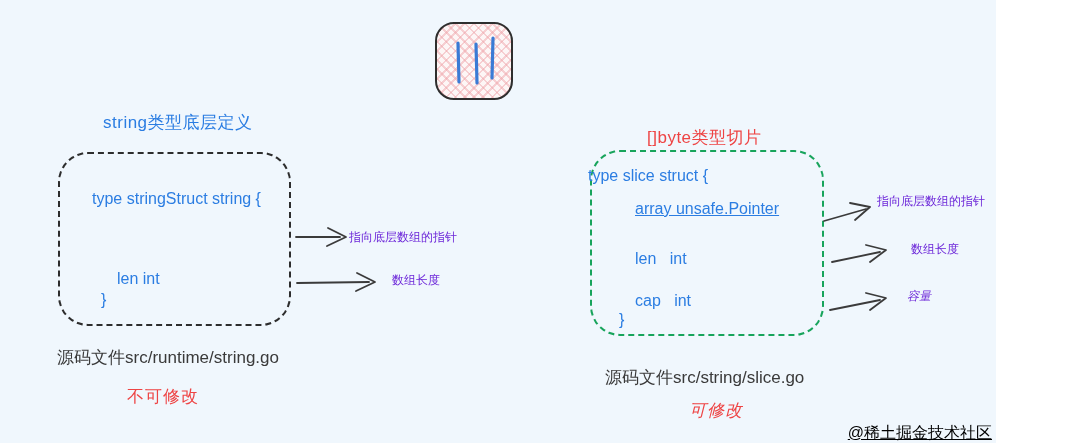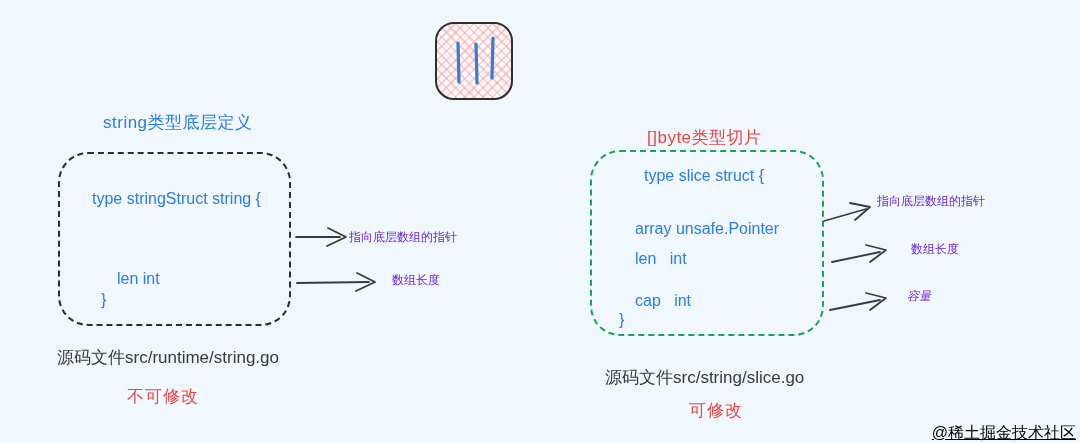--- a/index.html
+++ b/index.html
@@ -5,7 +5,7 @@
   html,body{margin:0;padding:0;}
   .canvas{
     position:relative;
-    width:1080px;height:443px;
+    width:996px;height:443px;
     background:#f0f7fd;
     overflow:hidden;
     font-family:"Liberation Sans","DejaVu Sans",sans-serif;

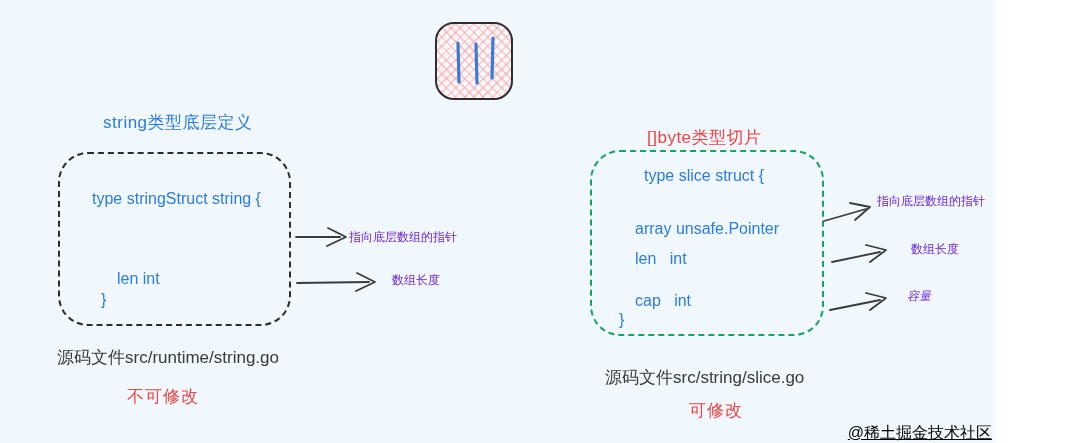--- a/index.html
+++ b/index.html
@@ -34,7 +34,7 @@
   .lc1{left:115px;top:229px;}
   .lc2{left:117px;top:270px;}
   .lc3{left:101px;top:291px;}
-  .rc0{left:644px;top:167px;}
+  .rc0{left:588px;top:167px;}
   .rc1{left:635px;top:220px;}
   .rc2{left:635px;top:250px;}
   .rc3{left:635px;top:292px;}

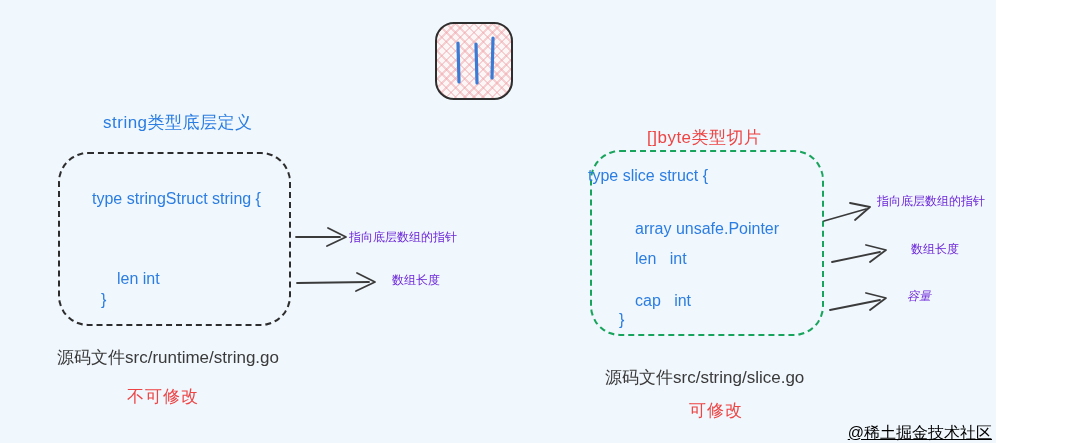--- a/index.html
+++ b/index.html
@@ -35,7 +35,7 @@
   .lc2{left:117px;top:270px;}
   .lc3{left:101px;top:291px;}
   .rc0{left:588px;top:167px;}
-  .rc1{left:635px;top:220px;}
+  .rc1{left:635px;top:200px;text-decoration:underline;}
   .rc2{left:635px;top:250px;}
   .rc3{left:635px;top:292px;}
   .rc4{left:619px;top:311px;}

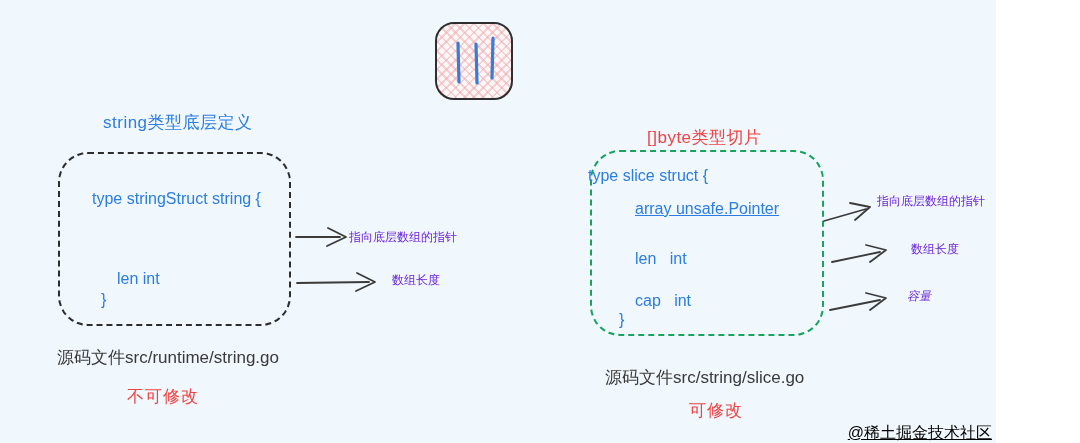--- a/index.html
+++ b/index.html
@@ -52,7 +52,7 @@
   .src-right{left:605px;top:366px;}
   .mut{position:absolute;font-size:17px;color:#ee4444;white-space:pre;letter-spacing:1px;}
   .mut-left{left:127px;top:385px;}
-  .mut-right{left:689px;top:399px;}
+  .mut-right{left:689px;top:399px;font-style:italic;}
   
   .arrows{position:absolute;left:0;top:0;pointer-events:none;}
   

